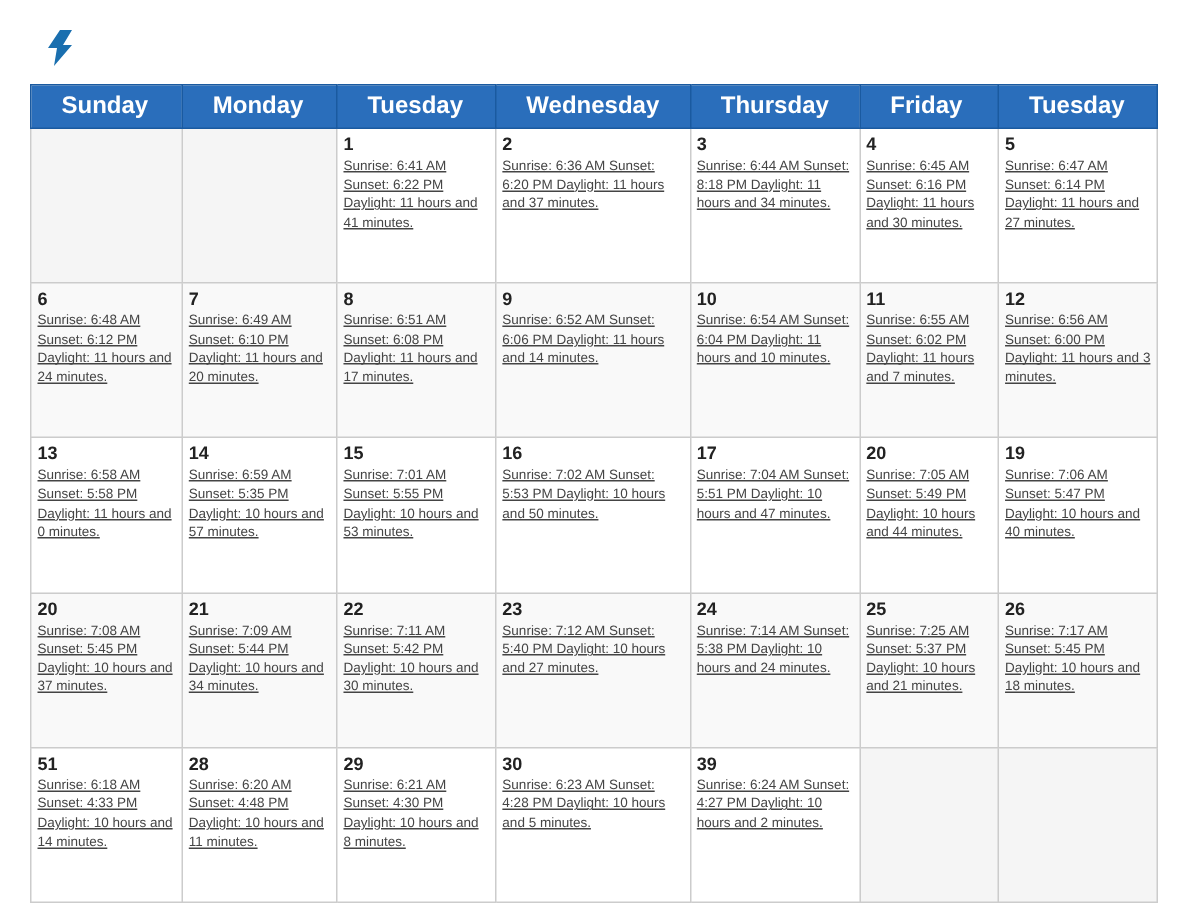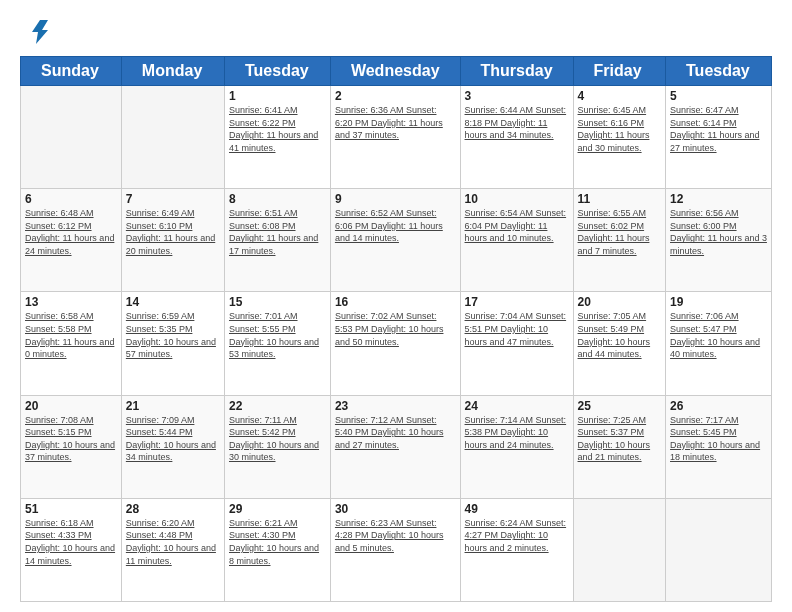--- a/index.html
+++ b/index.html
@@ -264,7 +264,7 @@
           <td>
             <span class="day-number">20</span>
             <div class="day-info">Sunrise: 7:08 AM
-Sunset: 5:15 PM
+Sunset: 5:45 PM
 Daylight: 10 hours and 37 minutes.</div>
           </td>
           <td>

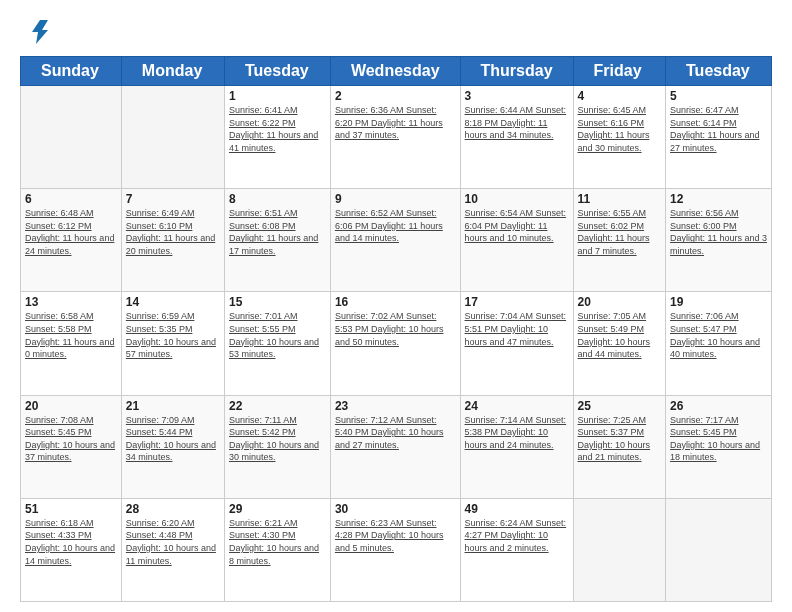--- a/index.html
+++ b/index.html
@@ -330,7 +330,7 @@
 Daylight: 10 hours and 5 minutes.</div>
           </td>
           <td>
-            <span class="day-number">49</span>
+            <span class="day-number">39</span>
             <div class="day-info">Sunrise: 6:24 AM
 Sunset: 4:27 PM
 Daylight: 10 hours and 2 minutes.</div>

